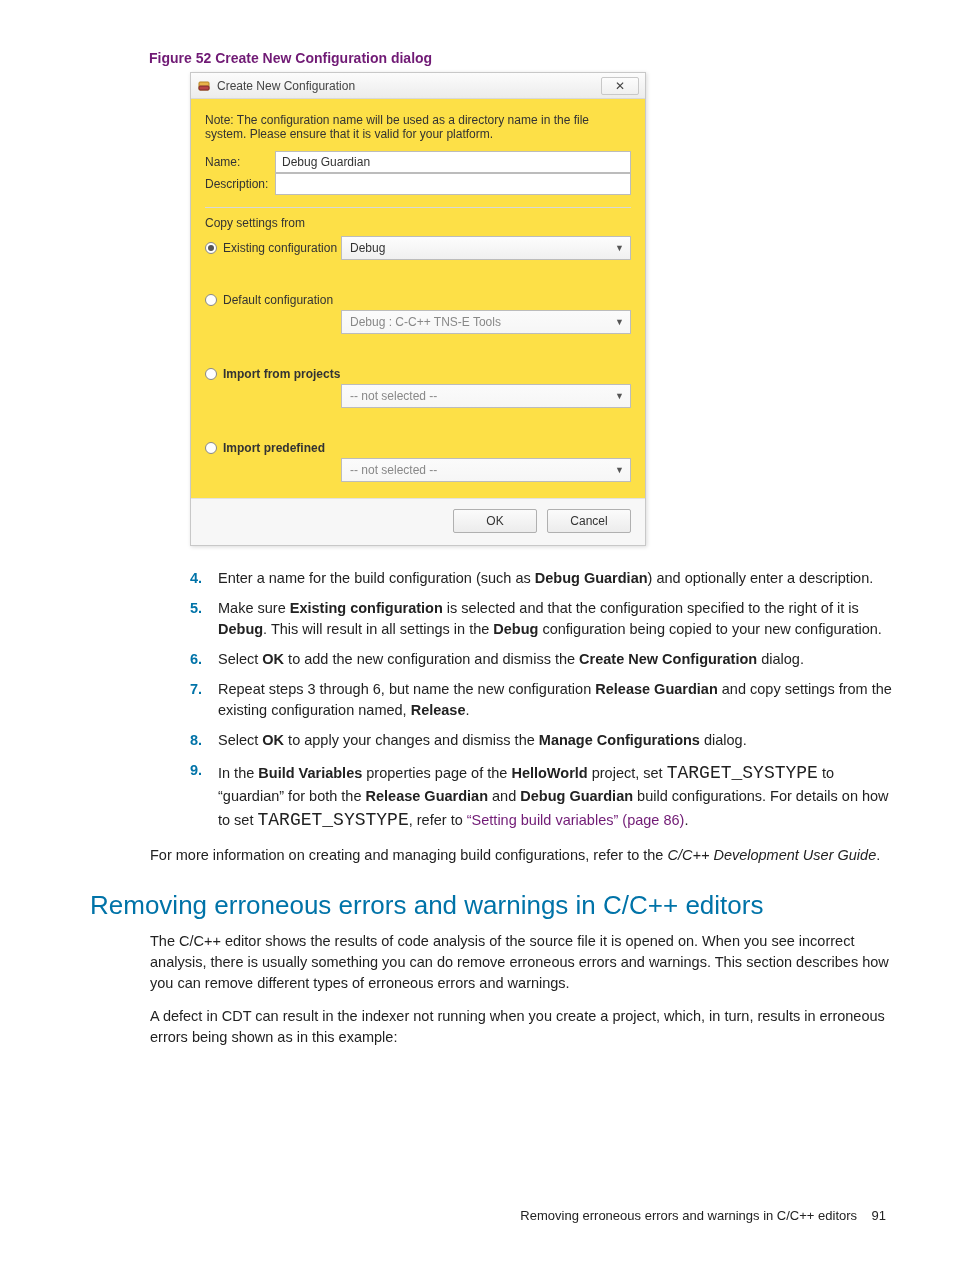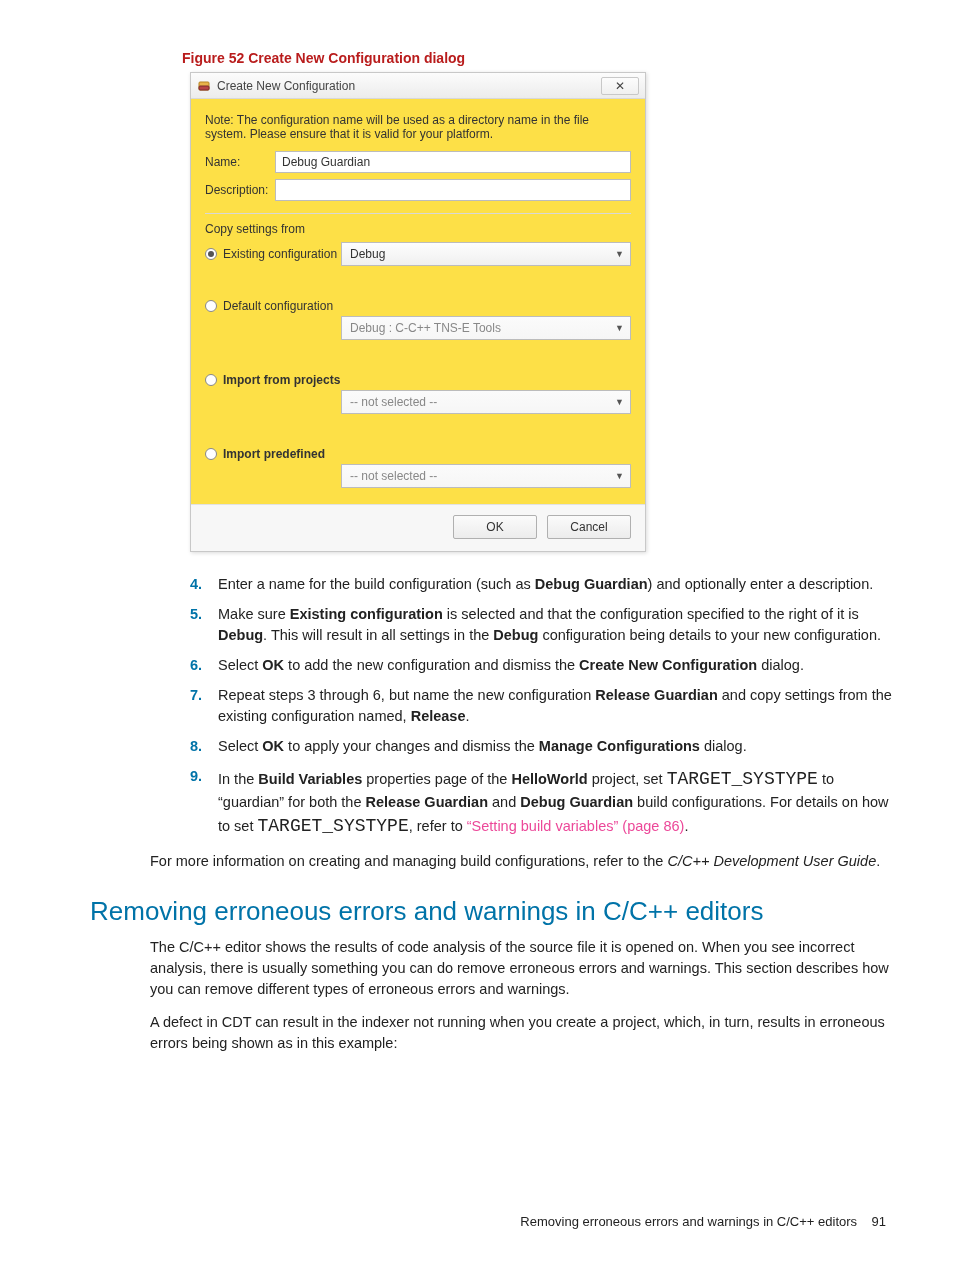--- a/index.html
+++ b/index.html
@@ -16,10 +16,10 @@
     padding: 50px 60px 40px 90px;
   }
   .fig-caption {
-    color: #b91c1c;
+    color: #701a75;
     font-weight: bold;
     font-size: 14px;
-    margin-left: 92px;
+    margin-left: 59px;
     margin-bottom: 6px;
   }
   

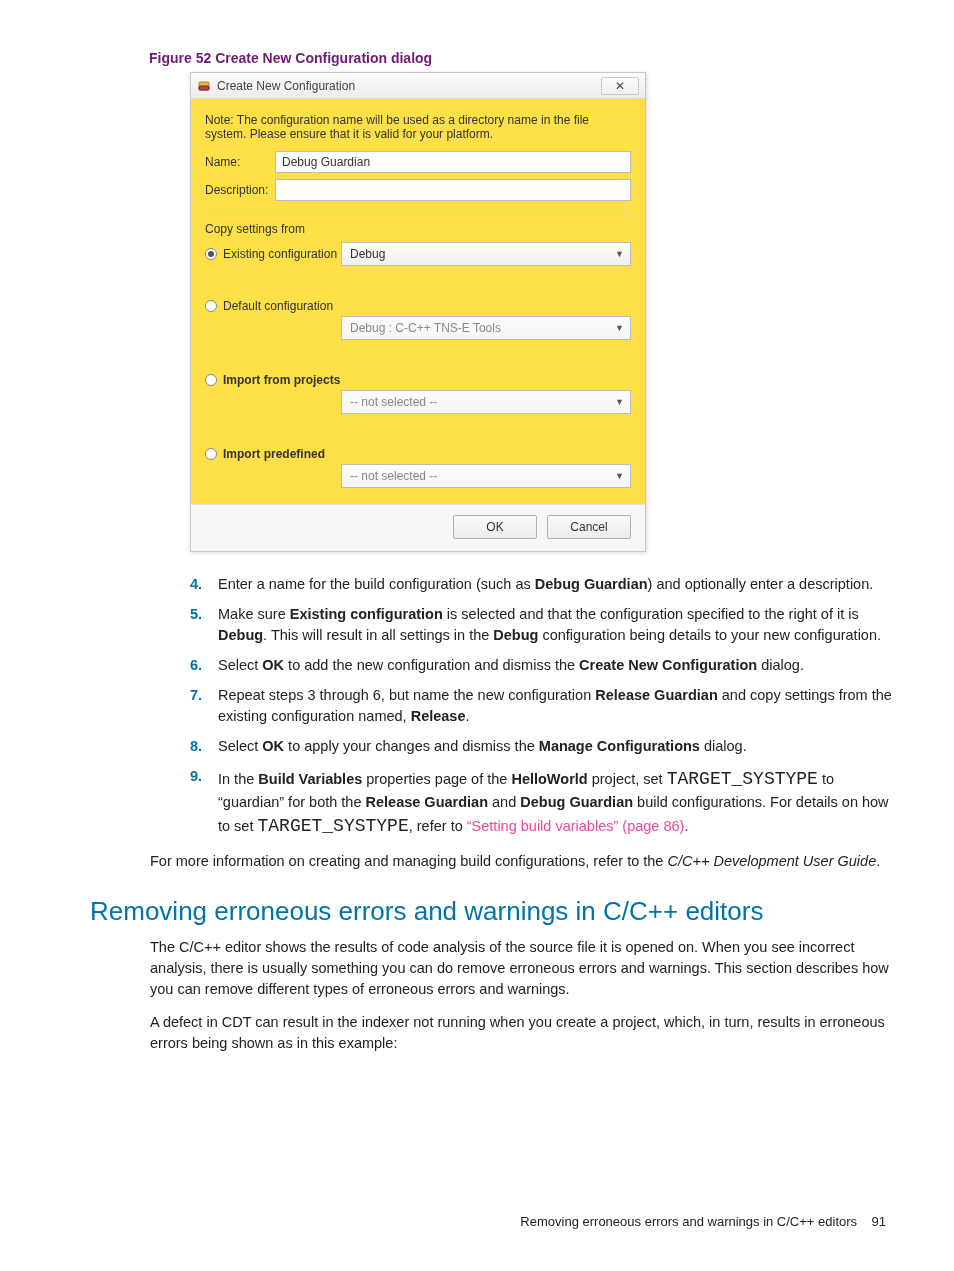--- a/index.html
+++ b/index.html
@@ -65,7 +65,7 @@
     background: #fde047;
   }
   .note { margin-bottom: 10px; }
-  .form-row { display: flex; align-items: center; margin-top: 6px; }
+  .form-row { display: flex; align-items: center; }
   .form-row .lbl { width: 70px; }
   .form-row .field {
     flex: 1;

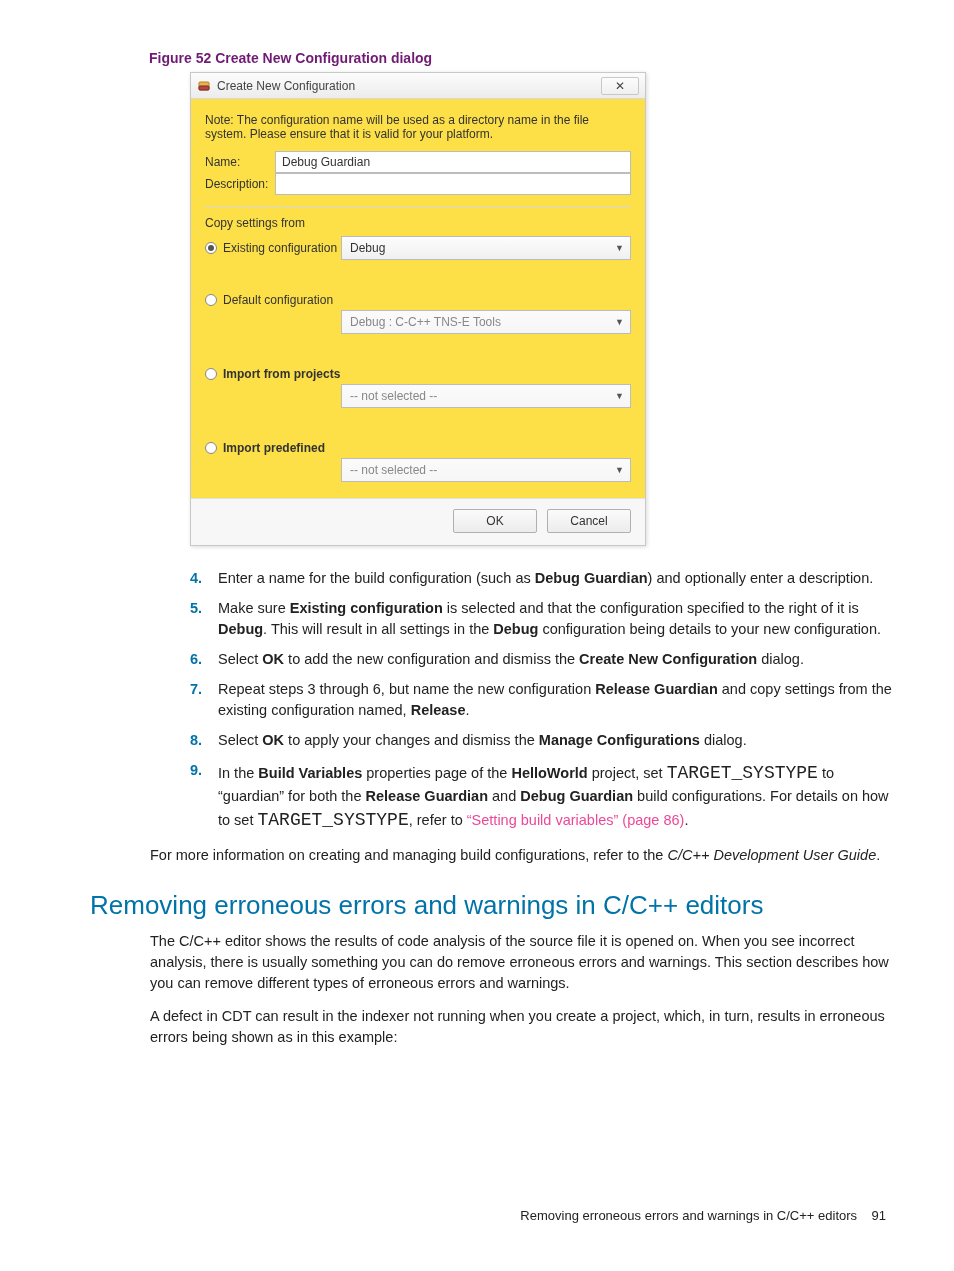--- a/index.html
+++ b/index.html
@@ -256,7 +256,7 @@
     <li>
       <span class="step-num">5.</span>
       <span class="step-text">
-        <span>Make sure </span><b>Existing configuration</b><span> is selected and that the configuration specified to the right of it is </span><b>Debug</b><span>. This will result in all settings in the </span><b>Debug</b><span> configuration being details to your new configuration.</span>
+        <span>Make sure </span><b>Existing configuration</b><span> is selected and that the configuration specified to the right of it is </span><b>Debug</b><span>. This will result in all settings in the </span><b>Debug</b><span> configuration being copied to your new configuration.</span>
       </span>
     </li>
     <li>

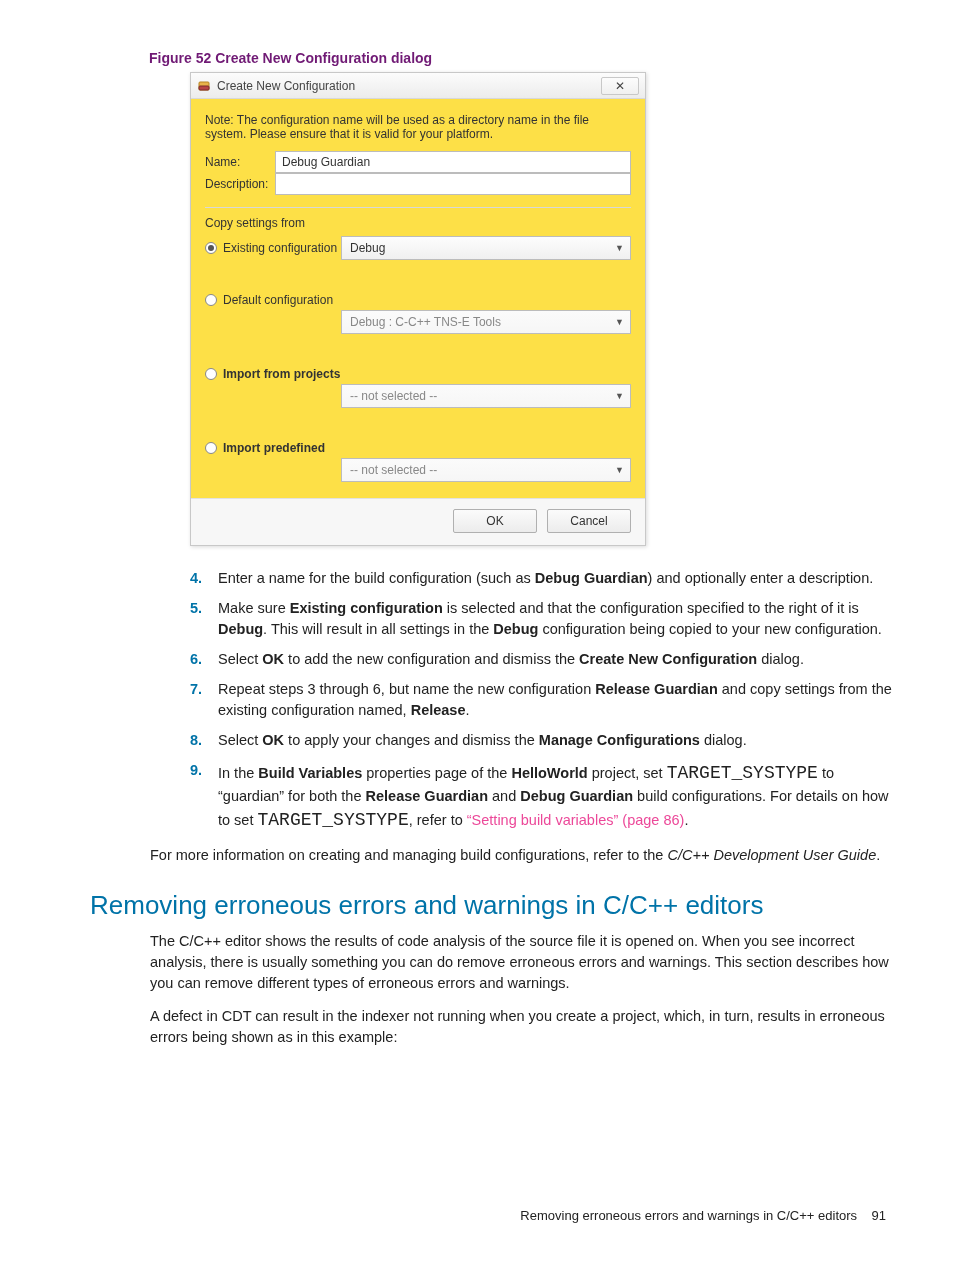--- a/index.html
+++ b/index.html
@@ -148,7 +148,7 @@
     font-family: "Courier New", monospace;
     font-size: 18px;
   }
-  a.link { color: #ec4899; text-decoration: none; }
+  a.link { color: #701a75; text-decoration: none; }
   .italic { font-style: italic; }
   h2.section {
     font-family: Arial, Helvetica, sans-serif;

